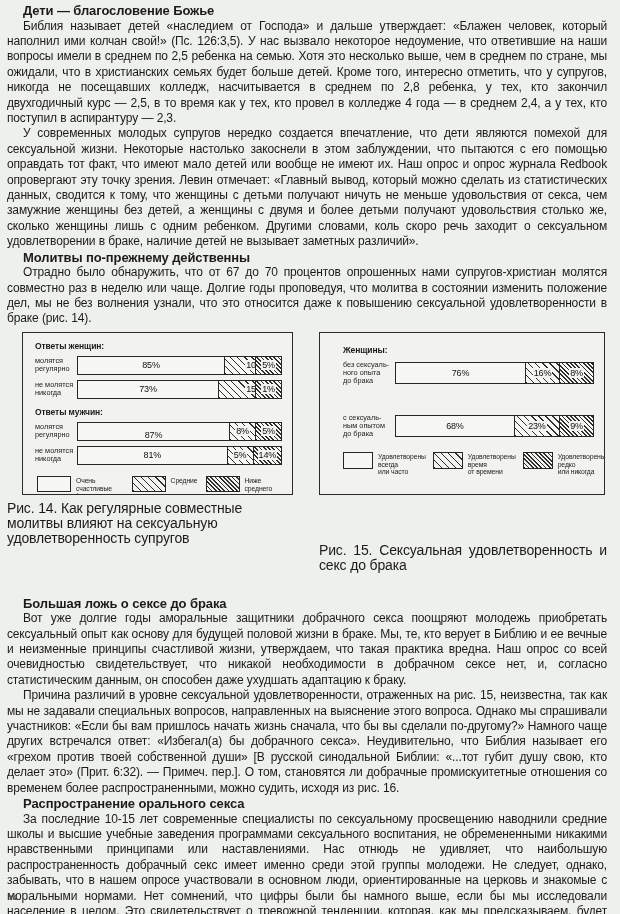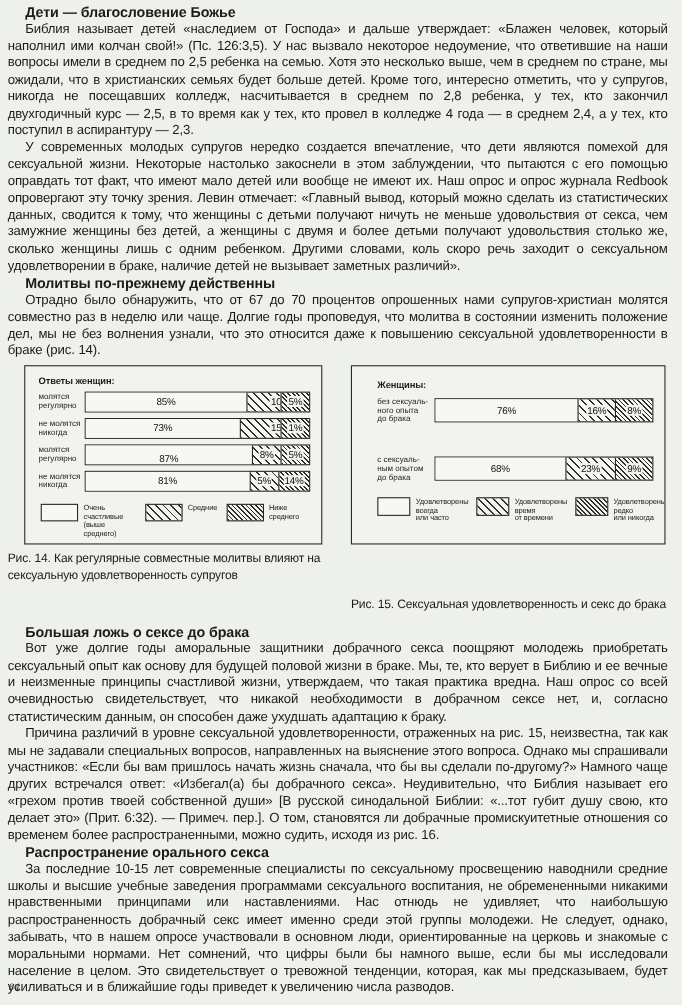--- a/index.html
+++ b/index.html
@@ -142,6 +142,7 @@
         </div>
       </div>
 
+      <div class="grp-hd second">Ответы мужчин:</div>
 
       <div class="brow">
         <div class="blabel">молятся

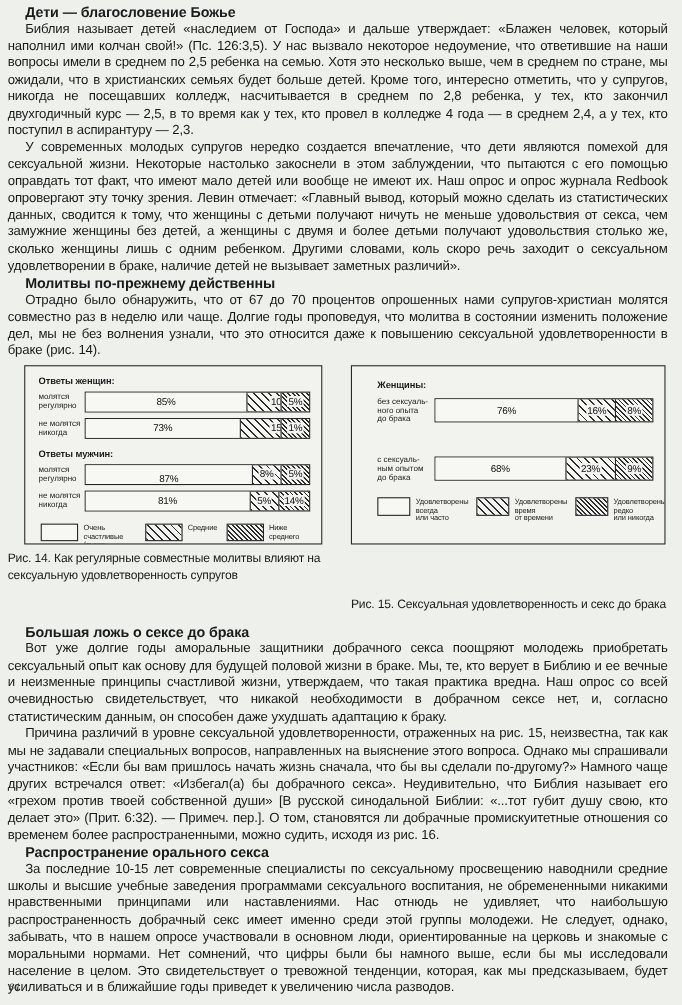--- a/index.html
+++ b/index.html
@@ -83,7 +83,7 @@
   }
   
   .captions{display:flex;gap:20px;margin:2px 0 0 0;}
-  .cap{font-size:11px;line-height:15px;letter-spacing:-0.15px;}
+  .cap{font-size:14px;line-height:15px;letter-spacing:-0.15px;}
   .cap14{width:292px;}
   .cap15{flex:1;text-align:justify;margin-top:42px;}
   .sect-gap{margin-top:9px;}

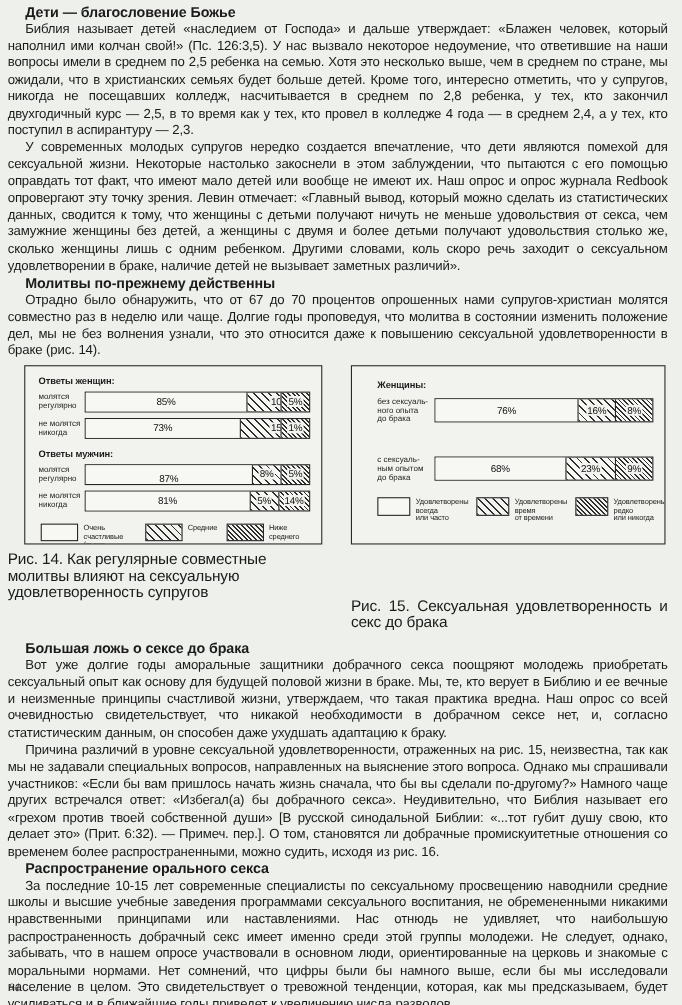--- a/index.html
+++ b/index.html
@@ -86,7 +86,7 @@
   .cap{font-size:14px;line-height:15px;letter-spacing:-0.15px;}
   .cap14{width:292px;}
   .cap15{flex:1;text-align:justify;margin-top:42px;}
-  .sect-gap{margin-top:9px;}
+  .sect-gap{margin-top:23px;}
   .pageno{
     position:absolute;left:8px;bottom:12px;
     font-family:"DejaVu Serif",serif;font-style:italic;

